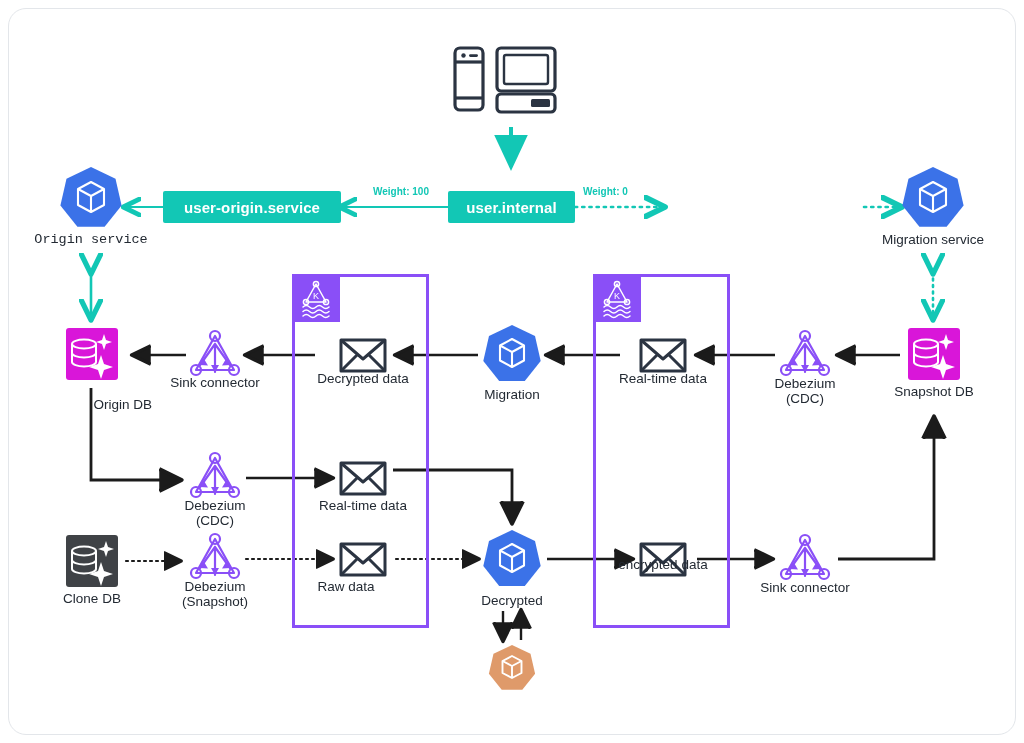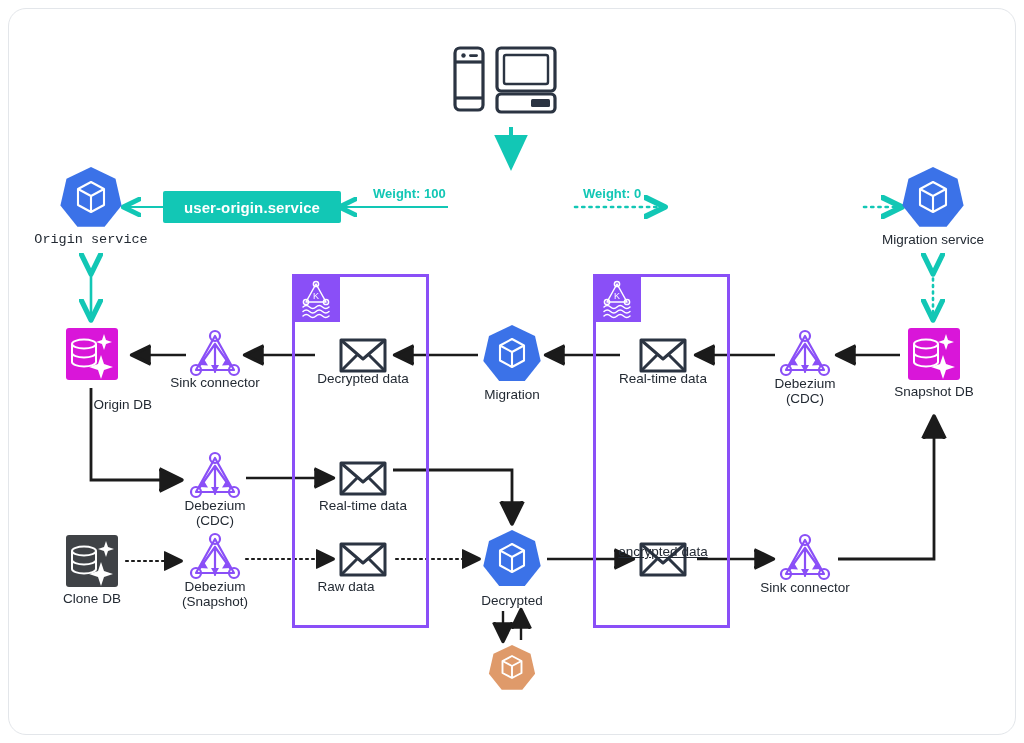--- a/index.html
+++ b/index.html
@@ -10,7 +10,7 @@
   .lbl{position:absolute;text-align:center;color:#232a33;font-size:13.5px;line-height:15px;white-space:pre;}
   .pill{position:absolute;background:#12c7b5;border-radius:2px;display:flex;align-items:center;justify-content:center;}
   .pill span{color:#fff;font-size:15px;font-weight:bold;letter-spacing:.1px;}
-  .wlbl{position:absolute;color:#12c7b5;font-size:13px;font-weight:bold;white-space:nowrap;}
+  .wlbl{position:absolute;color:#12c7b5;font-size:10px;font-weight:bold;white-space:nowrap;}
   .kbox{position:absolute;border:3px solid #8a4ff7;box-sizing:border-box;background:transparent;}
   .kbadge{position:absolute;background:#8a4ff7;}
 </style>

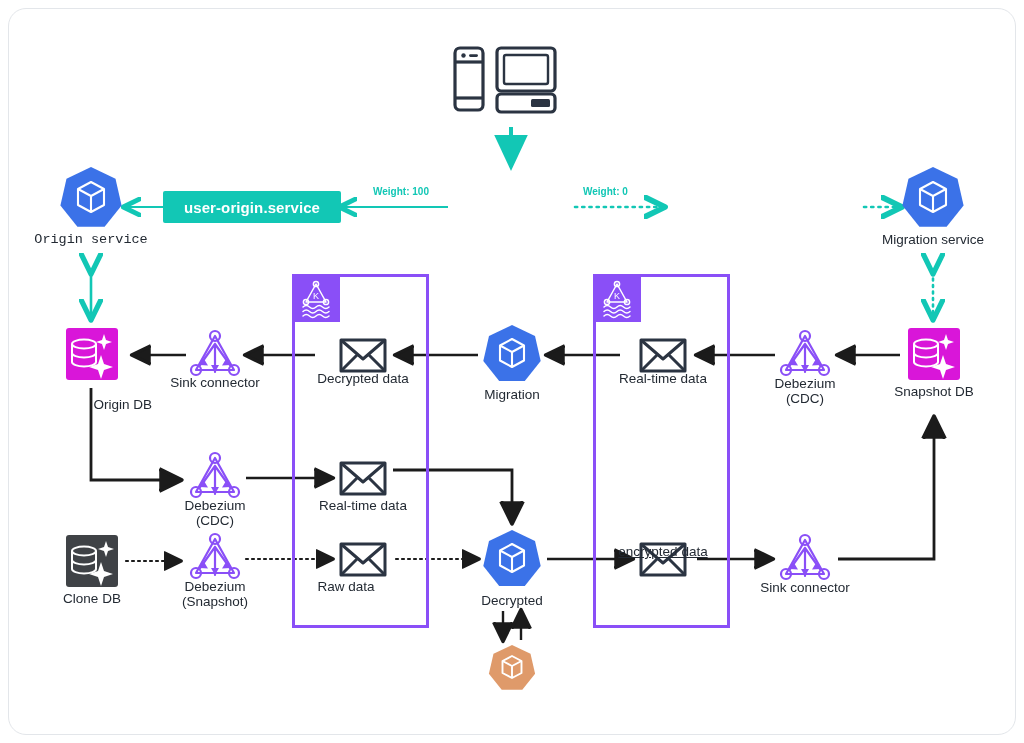--- a/index.html
+++ b/index.html
@@ -288,6 +288,9 @@
   <div class="pill" style="left:163px;top:191px;width:178px;height:32px;">
     <span>user-origin.service</span>
   </div>
+  <div class="pill" style="left:448px;top:191px;width:127px;height:32px;">
+    <span>user.internal</span>
+  </div>
 
   <div class="wlbl" style="left:373px;top:186px;">Weight: 100</div>
   <div class="wlbl" style="left:583px;top:186px;">Weight: 0</div>

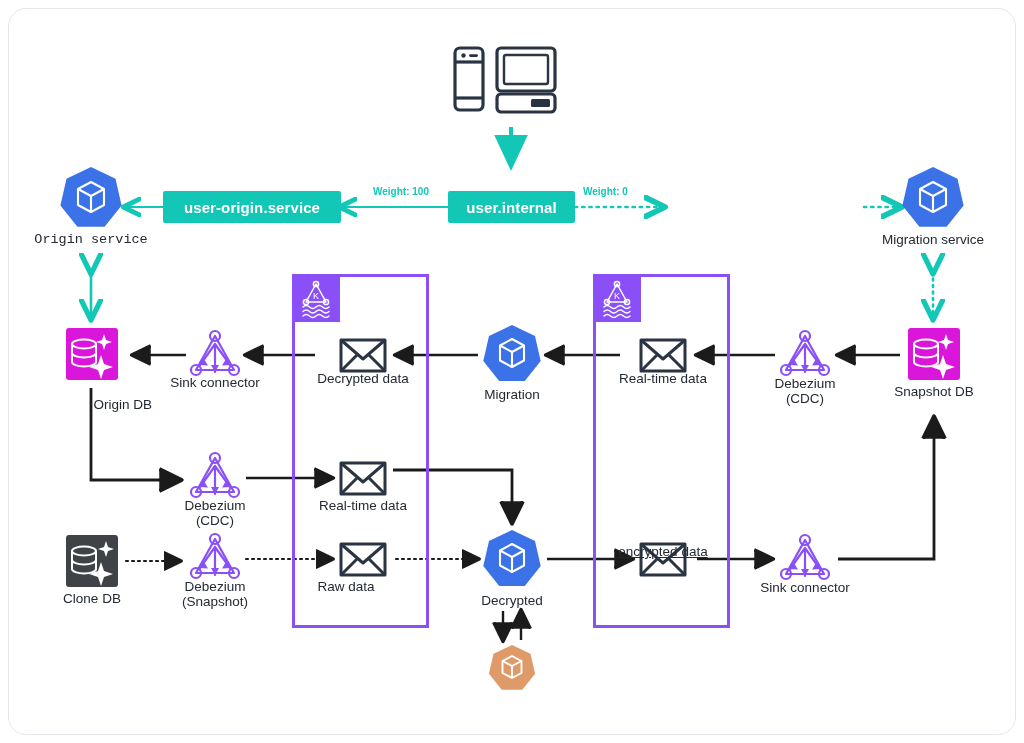--- a/index.html
+++ b/index.html
@@ -318,7 +318,7 @@
   <div class="lbl" style="left:293px;top:498px;width:140px;">Real-time data</div>
   <div class="lbl" style="left:276px;top:579px;width:140px;">Raw data</div>
   <div class="lbl" style="left:593px;top:371px;width:140px;">Real-time data</div>
-  <div class="lbl" style="left:593px;top:544px;width:140px;text-decoration:underline;">encrypted data</div>
+  <div class="lbl" style="left:593px;top:557px;width:140px;">encrypted data</div>
 </div>
 
 </body></html>

